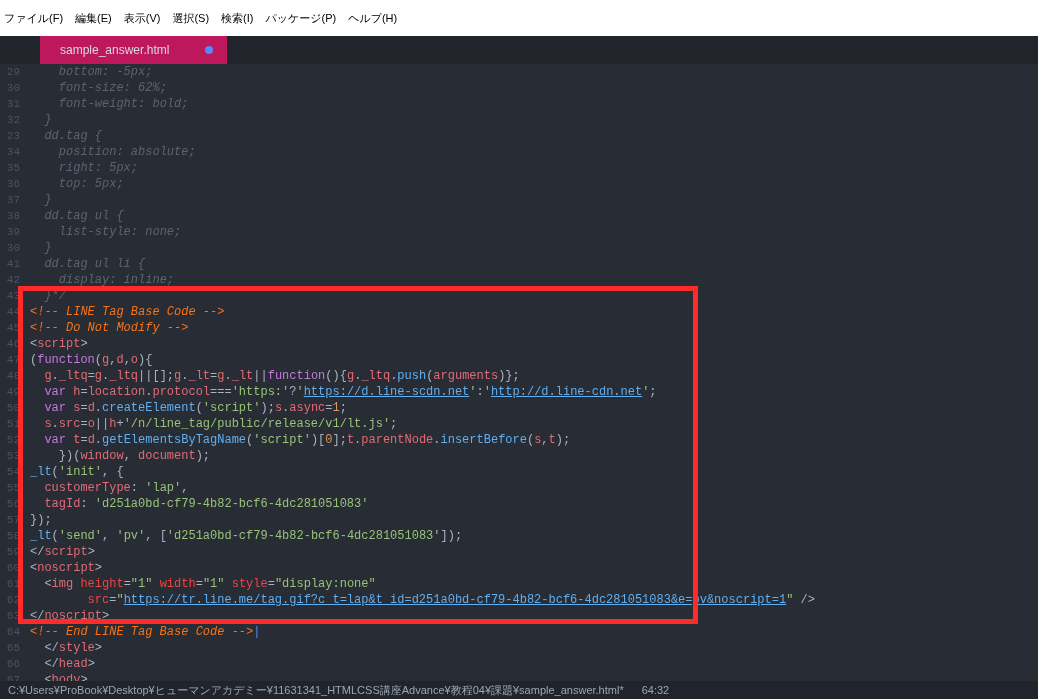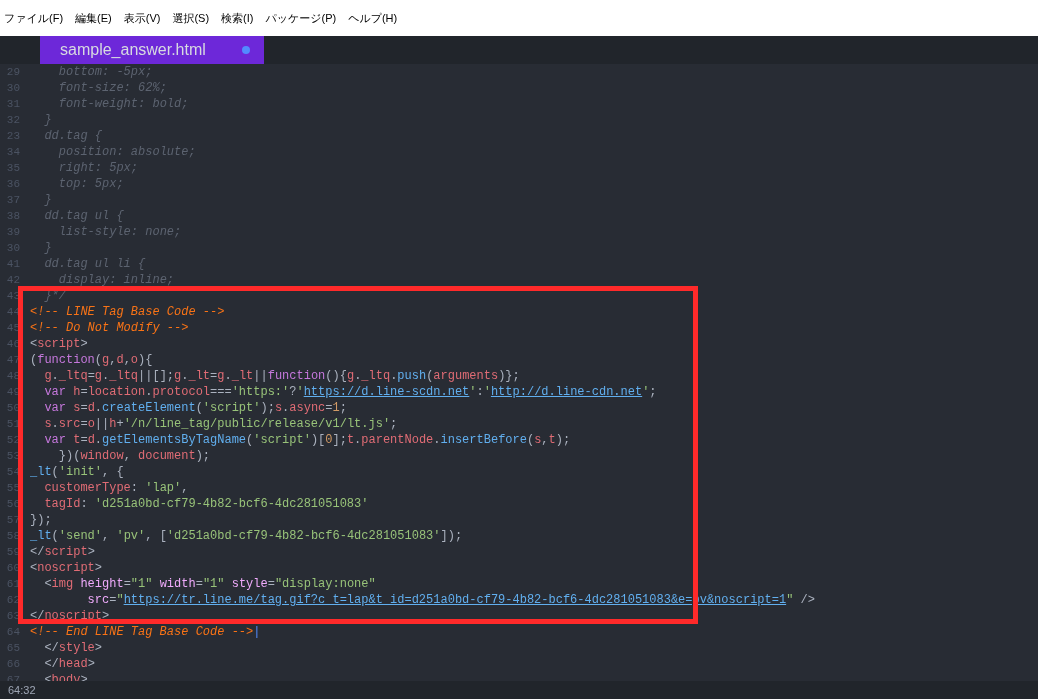--- a/index.html
+++ b/index.html
@@ -30,13 +30,13 @@
   align-items: center;
 }
 .tab {
-  background: #6d28d9;
+  background: #be185d;
   height: 28px;
   display: flex;
   align-items: center;
   padding: 0 14px 0 20px;
   color: #d7dae0;
-  font-size: 16px;
+  font-size: 12px;
   font-family: sans-serif;
   gap: 36px;
   margin-left: 40px;

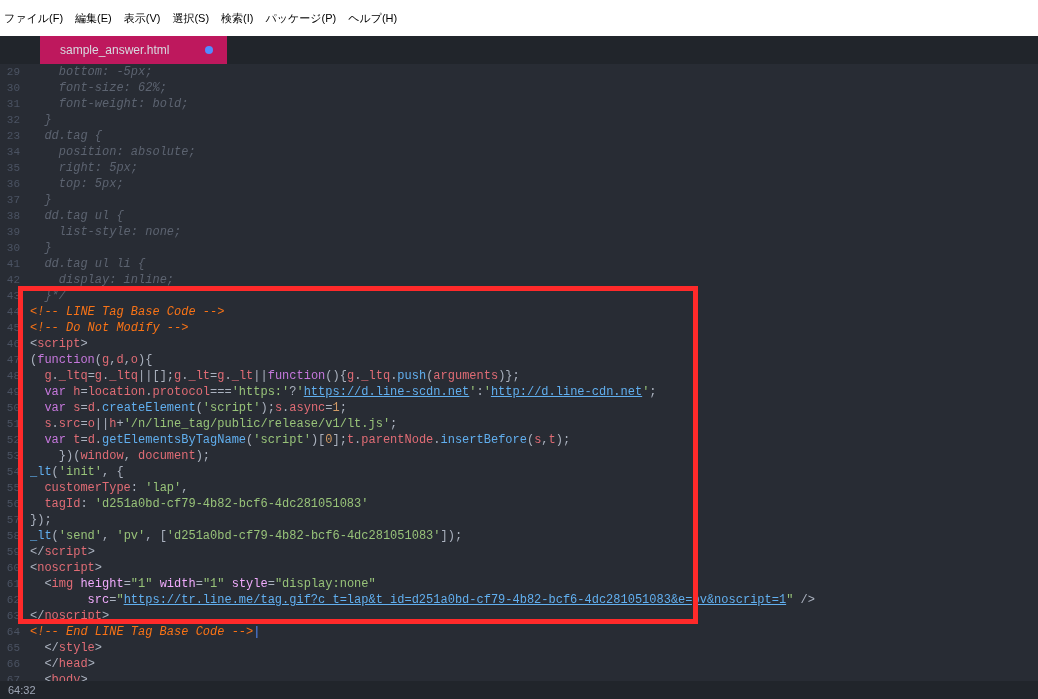--- a/index.html
+++ b/index.html
@@ -76,7 +76,7 @@
 .c-str { color: #98c379; }
 .c-num { color: #d19a66; }
 .c-id { color: #e06c75; }
-.c-attr { color: #f0abfc; }
+.c-attr { color: #ef4444; }
 .c-link { color: #61afef; text-decoration: underline; }
 .highlight-box {
   position: absolute;

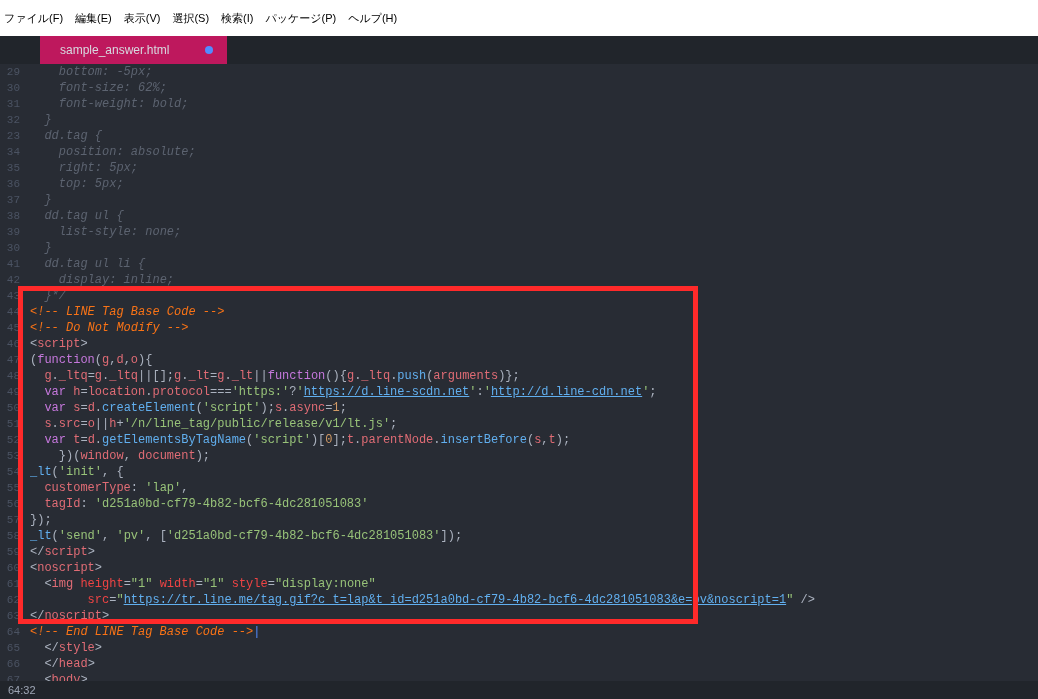--- a/index.html
+++ b/index.html
@@ -172,6 +172,7 @@
 </div>
 
 <div class="statusbar">
+  <span>C:¥Users¥ProBook¥Desktop¥ヒューマンアカデミー¥11631341_HTMLCSS講座Advance¥教程04¥課題¥sample_answer.html*</span>
   <span>64:32</span>
 </div>
 

